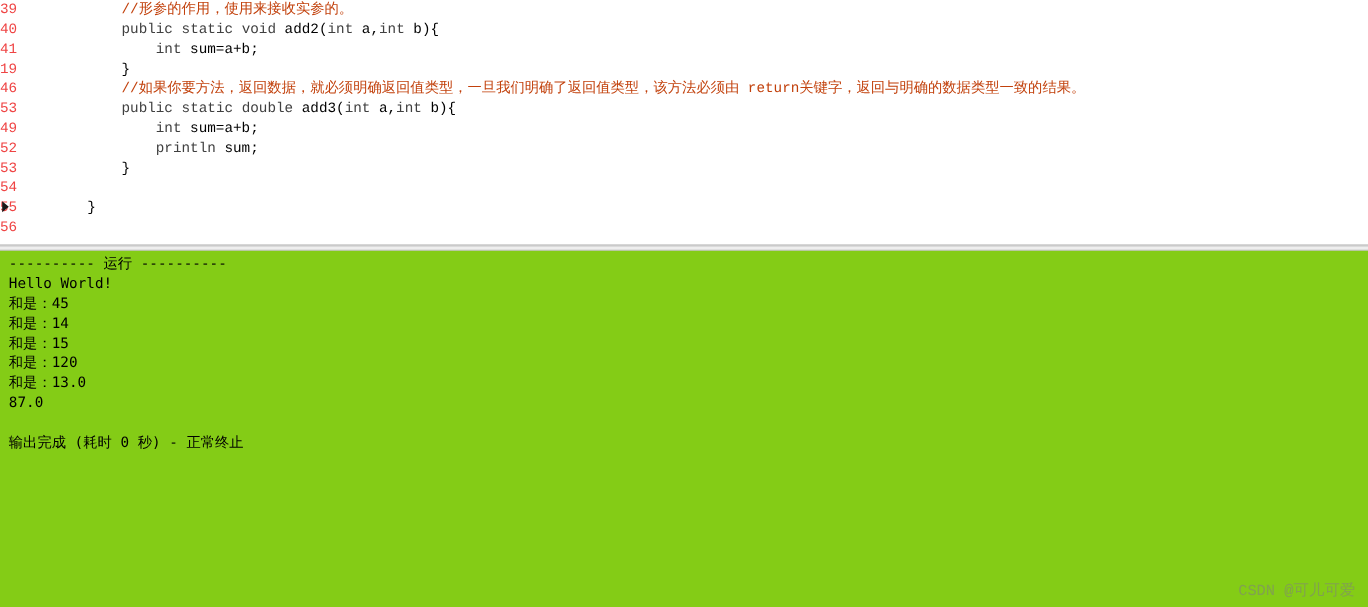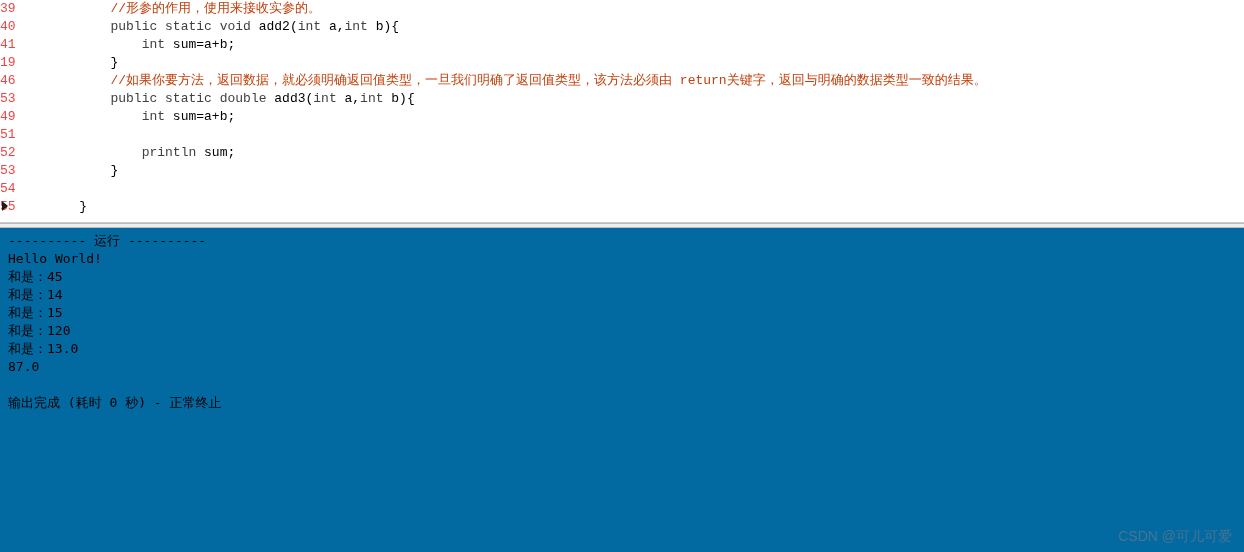--- a/index.html
+++ b/index.html
@@ -89,7 +89,6 @@
     <div class="code-line"><div class="gutter">46</div><div class="code">        <span class="comment">//如果你要方法，返回数据，就必须明确返回值类型，一旦我们明确了返回值类型，该方法必须由 return关键字，返回与明确的数据类型一致的结果。</span></div></div>
     <div class="code-line"><div class="gutter">53</div><div class="code">        <span class="kw">public</span> <span class="kw">static</span> <span class="kw">double</span> add3(<span class="kw">int</span> a,<span class="kw">int</span> b){</div></div>
     <div class="code-line"><div class="gutter">49</div><div class="code">            <span class="kw">int</span> sum=a+b;</div></div>
-    <div class="code-line"><div class="gutter">51</div><div class="code"></div></div>
     <div class="code-line"><div class="gutter">52</div><div class="code">            <span class="kw">println</span> sum;</div></div>
     <div class="code-line"><div class="gutter">53</div><div class="code">        }</div></div>
     <div class="code-line"><div class="gutter">54</div><div class="code"></div></div>

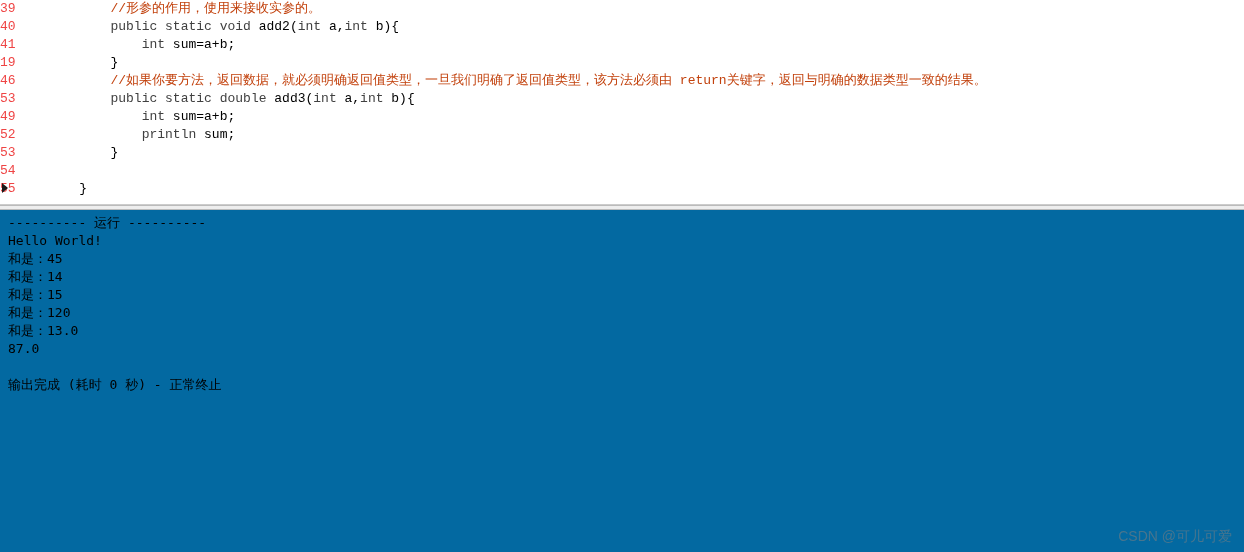--- a/index.html
+++ b/index.html
@@ -93,6 +93,7 @@
     <div class="code-line"><div class="gutter">53</div><div class="code">        }</div></div>
     <div class="code-line"><div class="gutter">54</div><div class="code"></div></div>
     <div class="code-line"><div class="gutter">55<span class="marker"></span></div><div class="code">    }</div></div>
+    <div class="code-line"><div class="gutter">56</div><div class="code"></div></div>
   </div>
 <div class="splitter"></div>
 <div class="console-pane" id="console">---------- 运行 ----------

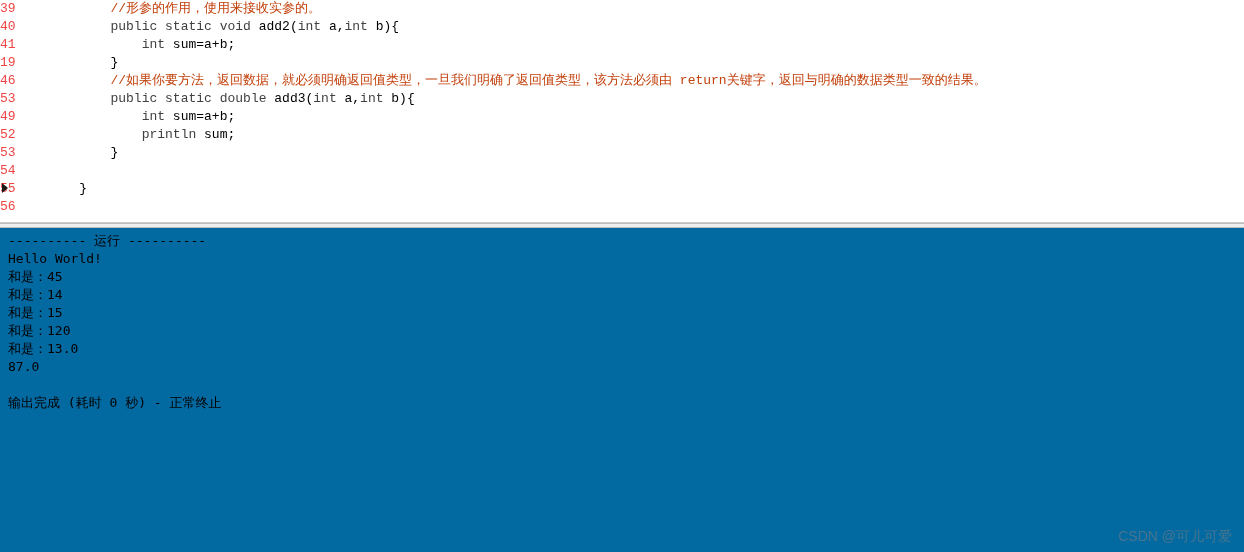--- a/index.html
+++ b/index.html
@@ -60,7 +60,7 @@
   }
   .console-pane {
     flex: 1;
-    background: #0369a1;
+    background: #84cc16;
     padding: 4px 8px 4px 8px;
     font-family: "SimSun", "Consolas", monospace;
     font-size: 13px;

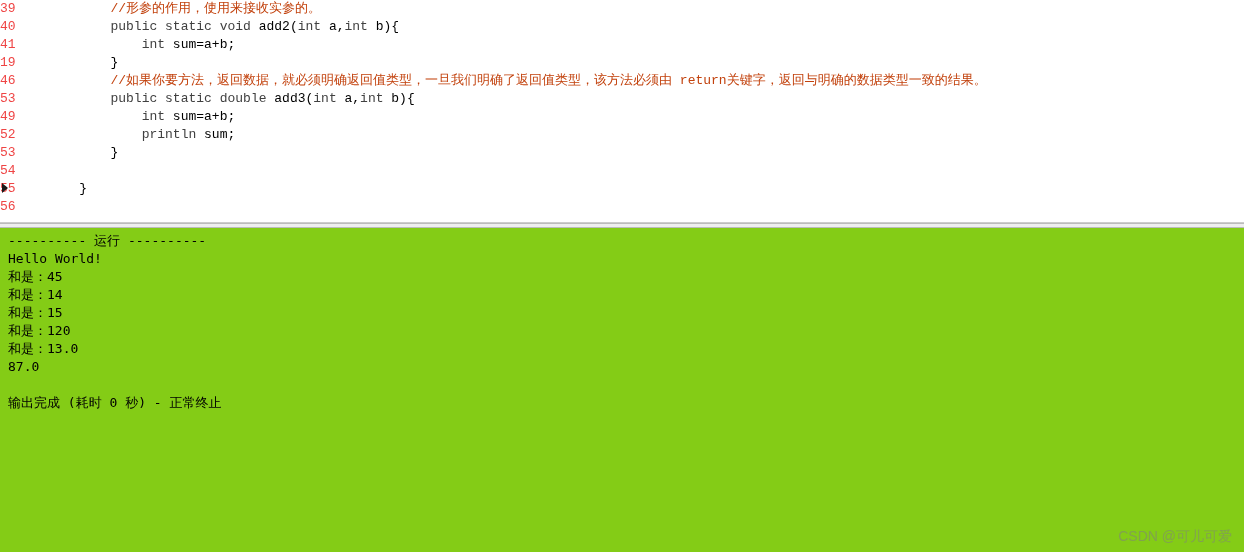--- a/index.html
+++ b/index.html
@@ -73,7 +73,7 @@
     right: 12px;
     bottom: 6px;
     color: rgba(128,128,128,0.55);
-    font-family: Liberation Sans, sans-serif;
+    font-family: Liberation Mono, monospace;
     font-size: 14px;
     pointer-events: none;
   }

